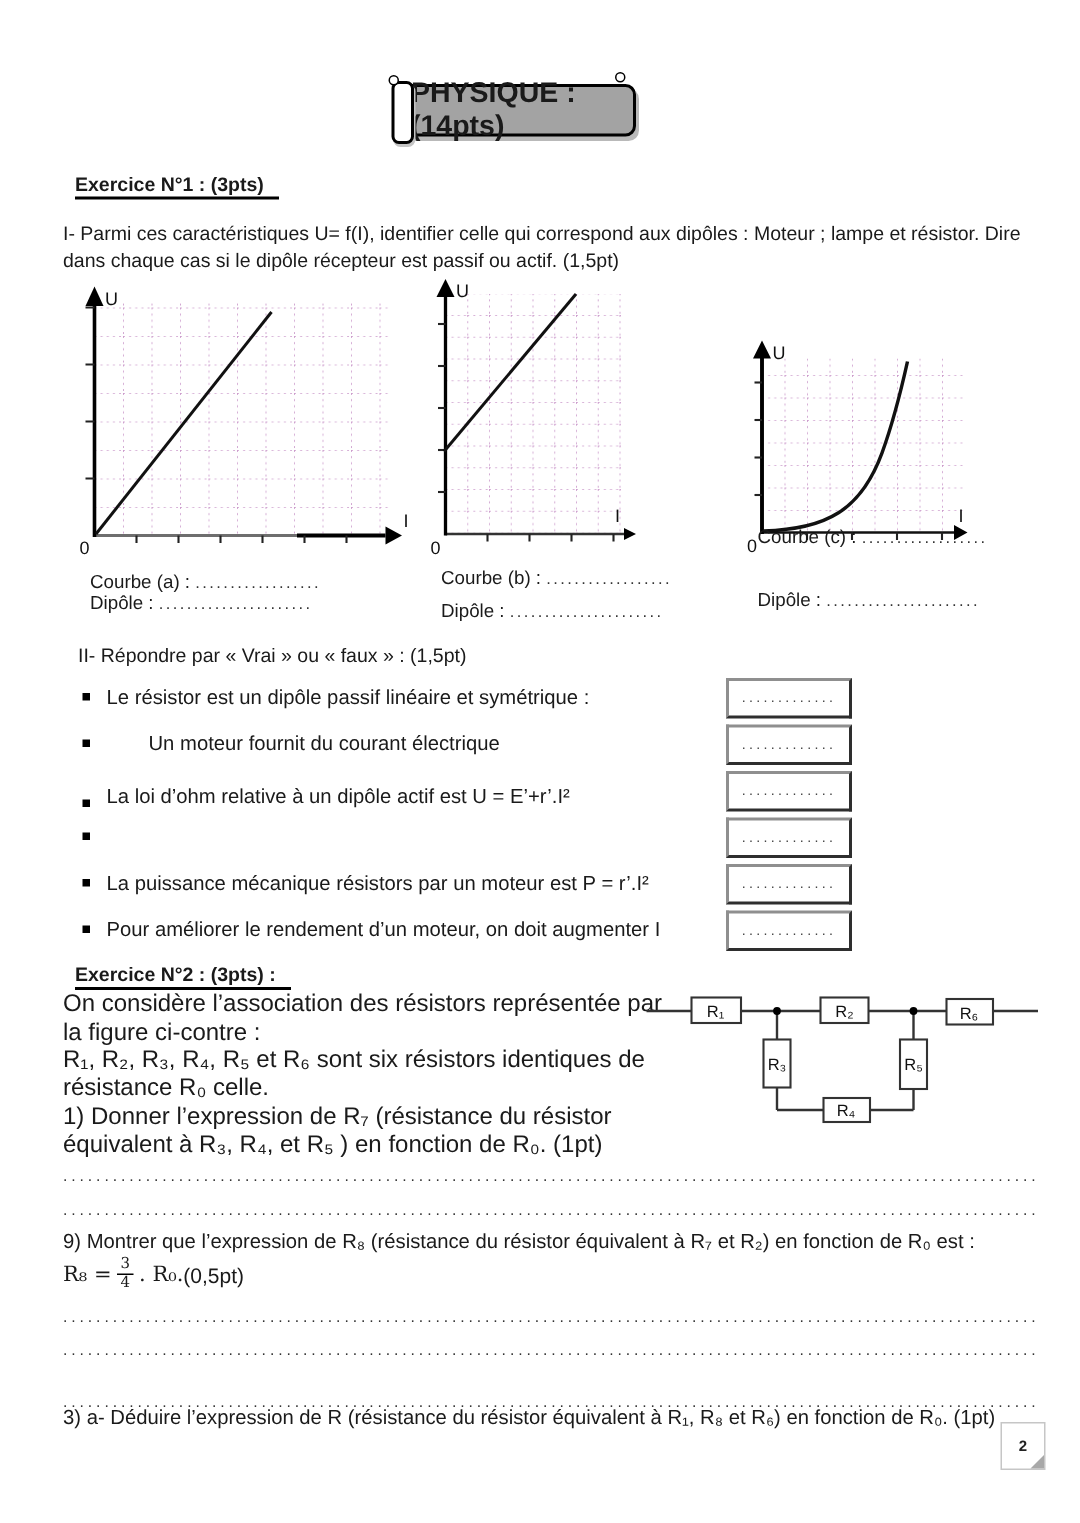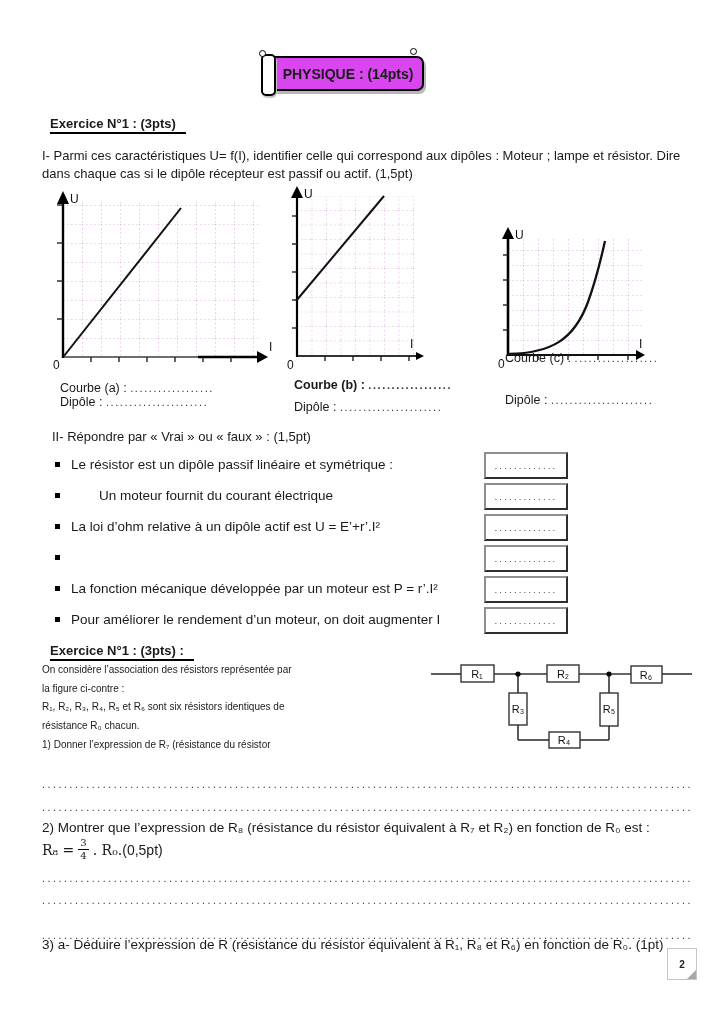--- a/index.html
+++ b/index.html
@@ -8,9 +8,9 @@
   .abs{position:absolute;}
 
   
-  .banner-band{position:absolute;left:272px;top:56px;width:148px;height:31px;background:#d946ef;
+  .banner-band{position:absolute;left:272px;top:56px;width:148px;height:31px;background:#a3a3a3;
     border:2.5px solid #000;border-radius:2px 7px 7px 2px;box-shadow:2px 3px 0 #b9b9b9;
-    display:flex;align-items:center;justify-content:center;font-weight:bold;font-size:14px;}
+    display:flex;align-items:center;justify-content:center;font-weight:bold;font-size:19px;}
   .banner-roll{position:absolute;left:261px;top:54px;width:11px;height:38px;background:#fff;
     border:2px solid #000;border-radius:5px;box-shadow:1px 2px 0 #c4c4c4;z-index:2;}
   .curl{position:absolute;width:5px;height:5px;border:1.6px solid #000;border-radius:50%;background:#fff;z-index:3;}

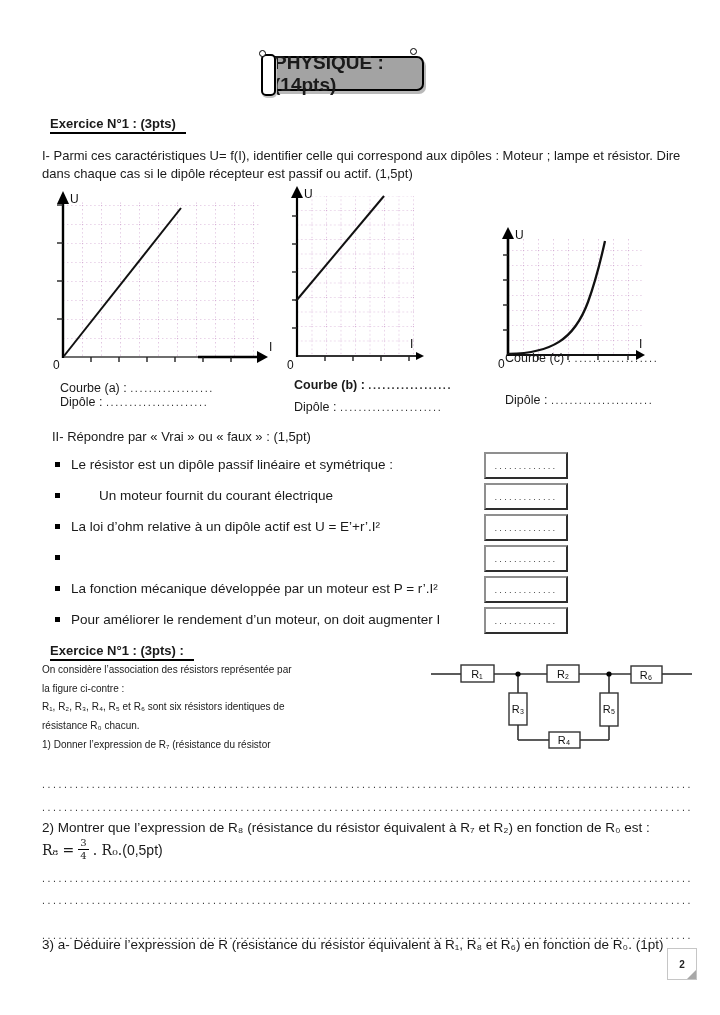--- a/index.html
+++ b/index.html
@@ -129,7 +129,7 @@
     <text x="124" y="162" font-size="12">I</text>
     <text x="1" y="183" font-size="12">0</text>
   </svg>
-  <div class="abs caption" style="left:294px;top:378px;font-weight:bold;">
+  <div class="abs caption" style="left:294px;top:378px;">
     <span>Courbe (b) :</span> <span class="dots">..................</span>
   </div>
   <div class="abs caption" style="left:294px;top:400px;">

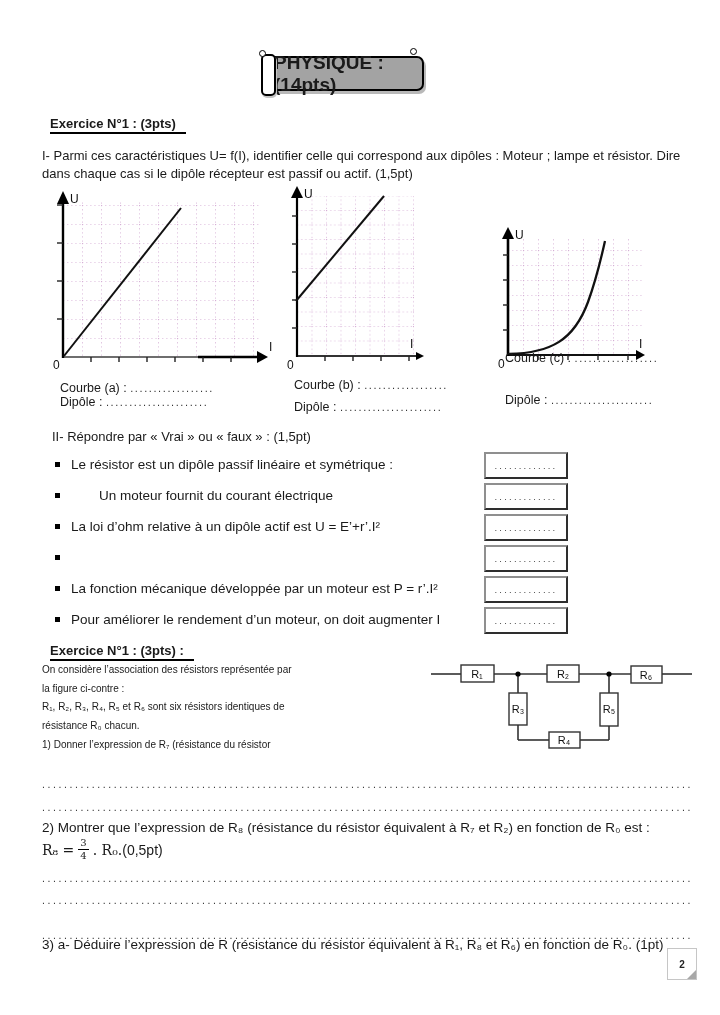--- a/index.html
+++ b/index.html
@@ -189,7 +189,7 @@
       <span class="dots">.............</span>
     </div>
 
-  <div class="stmt" style="top:514px;">
+  <div class="stmt" style="top:514px;align-items:flex-end;">
     <span class="bullet"></span>
     <span>La loi d’ohm relative à un dipôle actif est U = E’+r’.I²</span>
   </div>

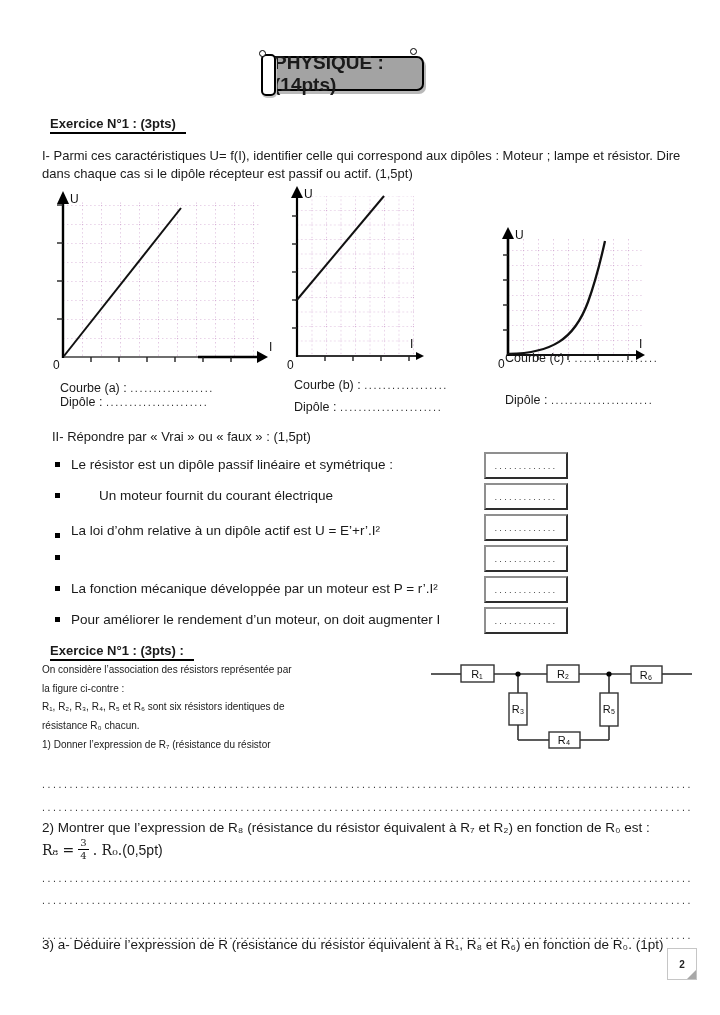--- a/index.html
+++ b/index.html
@@ -206,7 +206,7 @@
 
   <div class="stmt" style="top:576px;">
     <span class="bullet"></span>
-    <span>La fonction mécanique développée par un moteur est P = r’.I²</span>
+    <span>La puissance mécanique résistors par un moteur est P = r’.I²</span>
   </div>
   <div class="ansbox" style="top:576px;">
       <span class="dots">.............</span>

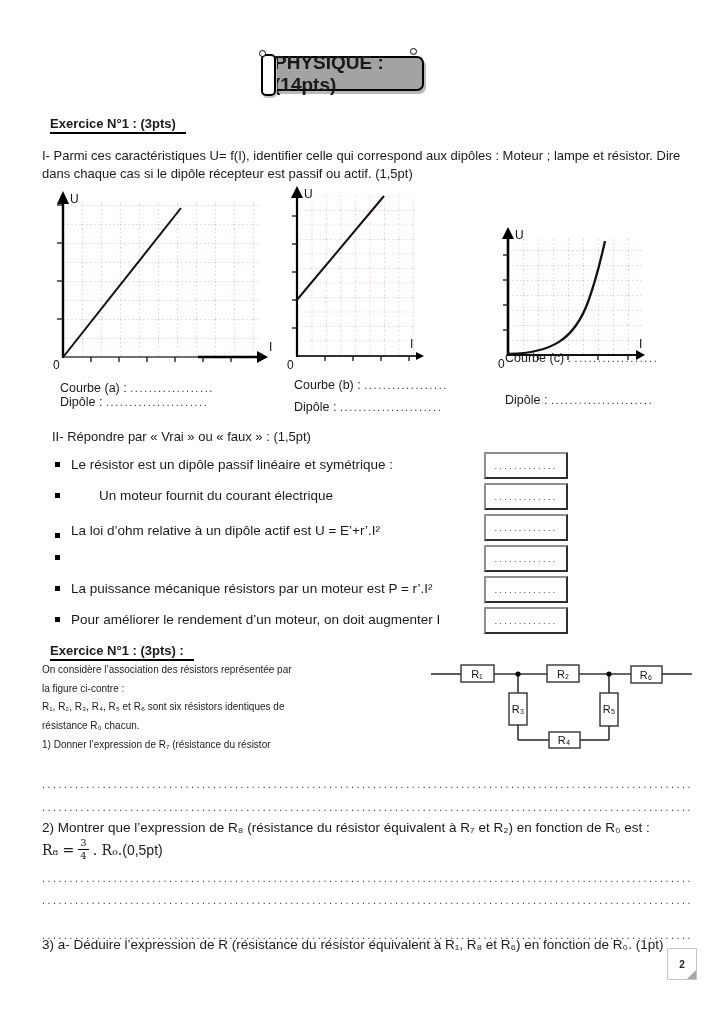--- a/index.html
+++ b/index.html
@@ -221,7 +221,7 @@
     </div>
 
   <div class="abs" style="left:50px;top:641px;">
-    <span class="h-ex">Exercice N°1 : (3pts) :</span>
+    <span class="h-ex">Exercice N°2 : (3pts) :</span>
   </div>
 
   <div class="ex2text">

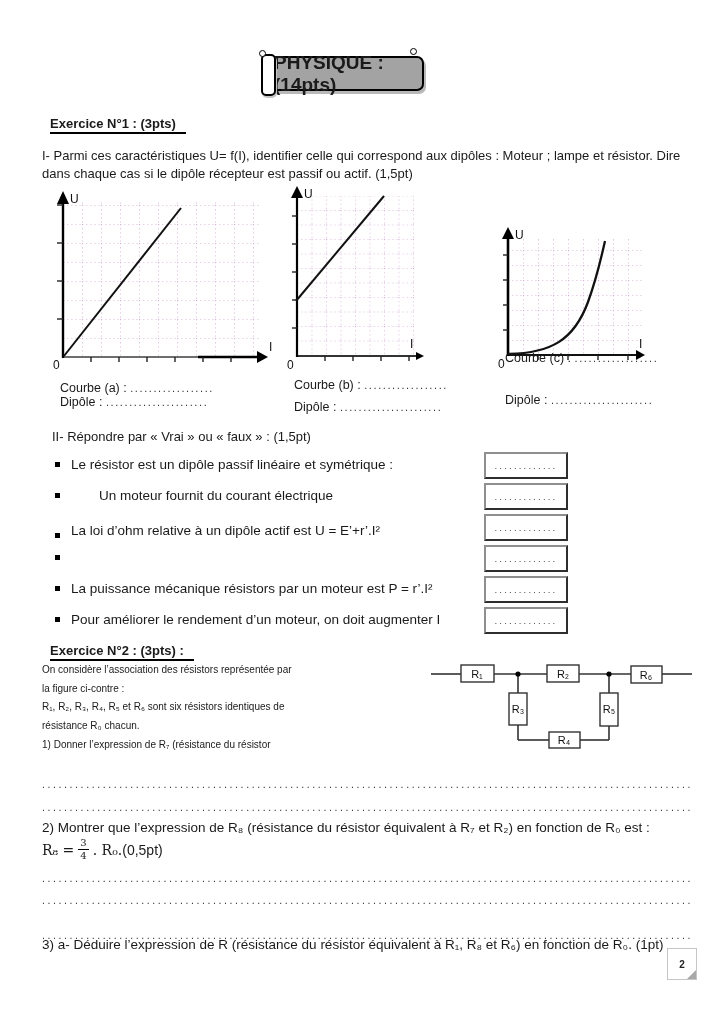--- a/index.html
+++ b/index.html
@@ -30,7 +30,7 @@
     display:flex;align-items:center;justify-content:center;overflow:hidden;}
   .ansbox .dots{letter-spacing:2.2px;font-size:9.5px;color:#444;}
 
-  .ex2text{position:absolute;left:42px;top:661px;width:420px;font-size:10px;line-height:18.7px;}
+  .ex2text{position:absolute;left:42px;top:661px;width:420px;font-size:16px;line-height:18.7px;}
   .serif{font-family:"DejaVu Serif","Liberation Serif",serif;}
   .qline{position:absolute;left:42px;font-size:13.5px;white-space:nowrap;}
   .formula{position:absolute;left:42px;display:flex;align-items:center;font-size:14px;}

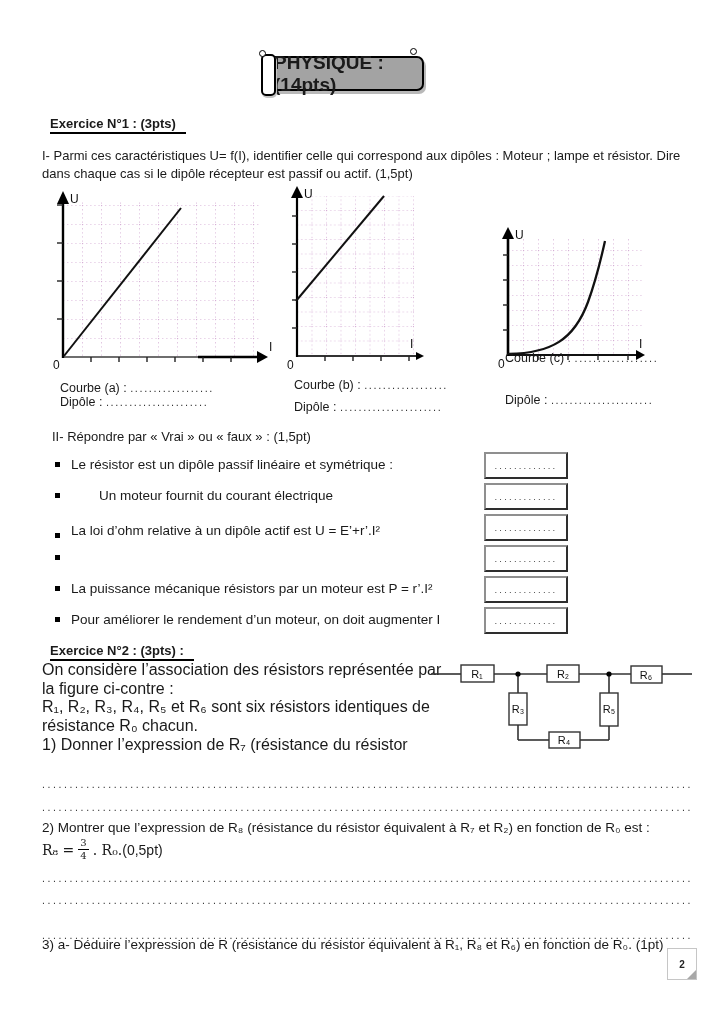--- a/index.html
+++ b/index.html
@@ -228,7 +228,7 @@
     <div>On considère l’association des résistors représentée par</div>
     <div>la figure ci-contre :</div>
     <div>R₁, R₂, R₃, R₄, R₅ et R₆ sont six résistors identiques de</div>
-    <div>résistance R₀ chacun.</div>
+    <div>résistance R₀ celle.</div>
     <div>1) Donner l’expression de R₇ (résistance du résistor</div>
   </div>
 

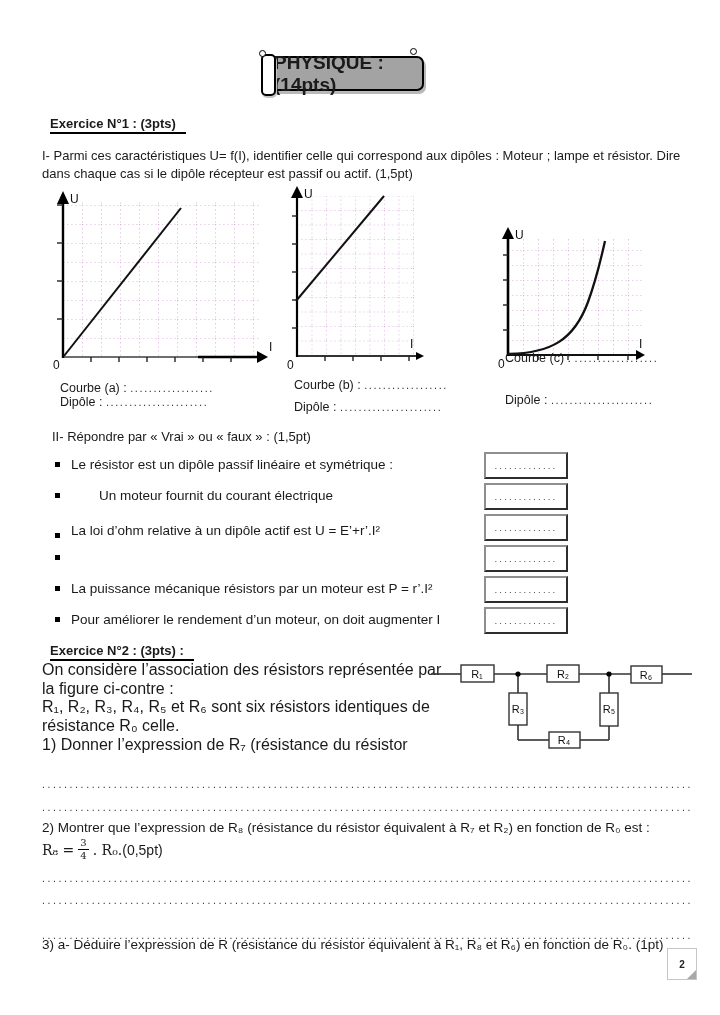--- a/index.html
+++ b/index.html
@@ -230,6 +230,7 @@
     <div>R₁, R₂, R₃, R₄, R₅ et R₆ sont six résistors identiques de</div>
     <div>résistance R₀ celle.</div>
     <div>1) Donner l’expression de R₇ (résistance du résistor</div>
+    <div>équivalent à R₃, R₄, et R₅ ) en fonction de R₀. (1pt)</div>
   </div>
 
   <svg class="abs" style="left:428px;top:650px;" width="272" height="106">

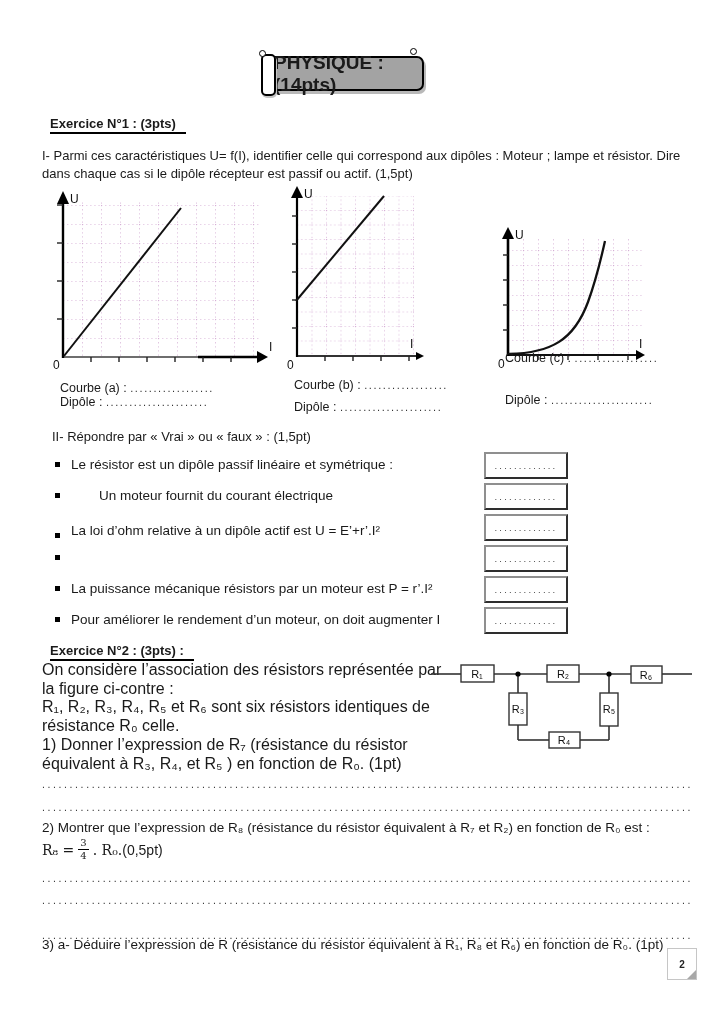--- a/index.html
+++ b/index.html
@@ -269,7 +269,7 @@
   <div class="dotline" style="top:778px;">..................................................................................................................................................................</div>
   <div class="dotline" style="top:801px;">..................................................................................................................................................................</div>
 
-  <div class="qline" style="top:820px;width:650px;">2) Montrer que l’expression de R₈ (résistance du résistor équivalent à R₇ et R₂) en fonction de R₀ est :</div>
+  <div class="qline" style="top:820px;width:650px;">9) Montrer que l’expression de R₈ (résistance du résistor équivalent à R₇ et R₂) en fonction de R₀ est :</div>
 
   <div class="formula" style="top:838px;">
     <span class="serif">R₈ =</span>

